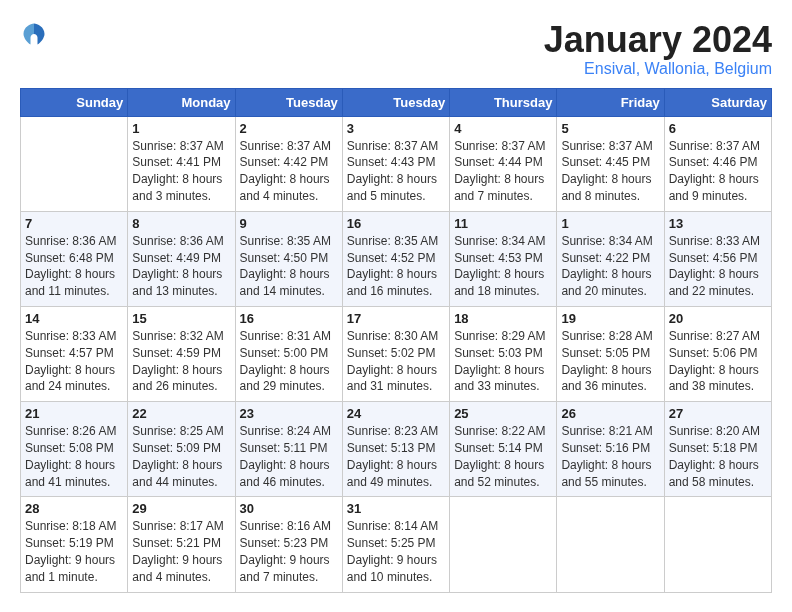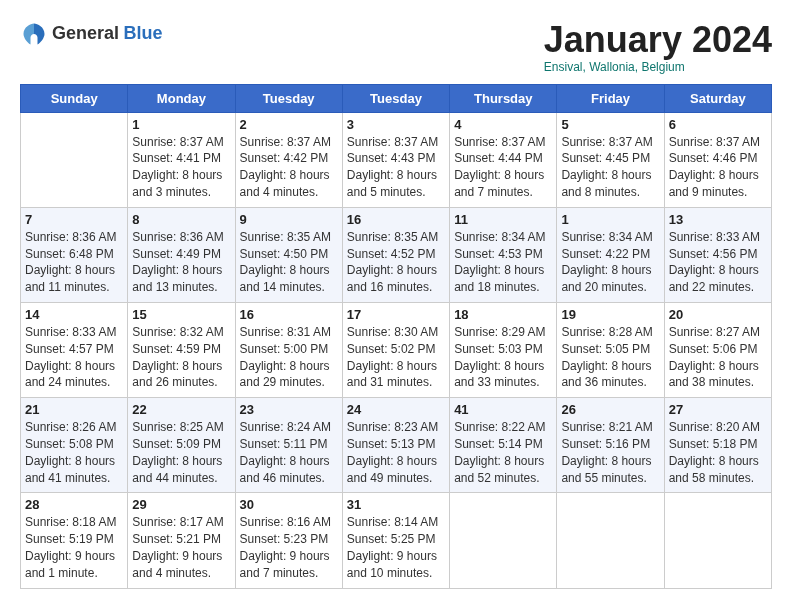--- a/index.html
+++ b/index.html
@@ -101,12 +101,6 @@
       <path d="M16 4 C20 4 28 8 28 16 C28 20 24 26 20 28 L20 20 C20 18 18 16 16 16 Z" fill="#2a6ebb"></path>
       <path d="M16 4 C12 4 4 8 4 16 C4 20 8 26 12 28 L12 20 C12 18 14 16 16 16 Z" fill="#5a9fd4"></path>
     </svg>
-    <div>
-      <div>
-        <span class="logo-text-general">General</span>
-        <span class="logo-text-blue">Blue</span>
-      </div>
-    </div>
   </div>
   <div class="title-section">
     <div class="month-title">January 2024</div>

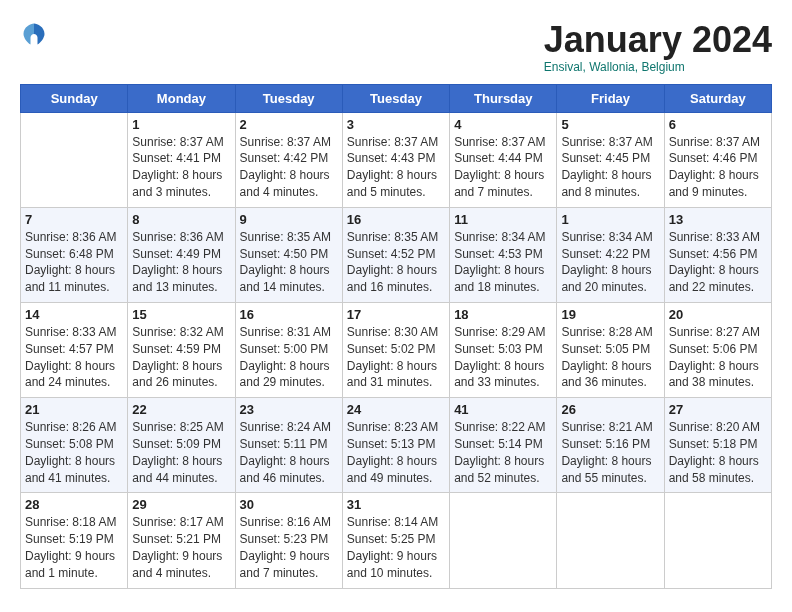--- a/index.html
+++ b/index.html
@@ -38,7 +38,7 @@
       height: 28px;
     }
     .title-section {
-      text-align: left;
+      text-align: right;
       margin-left: 40px;
     }
     .month-title {

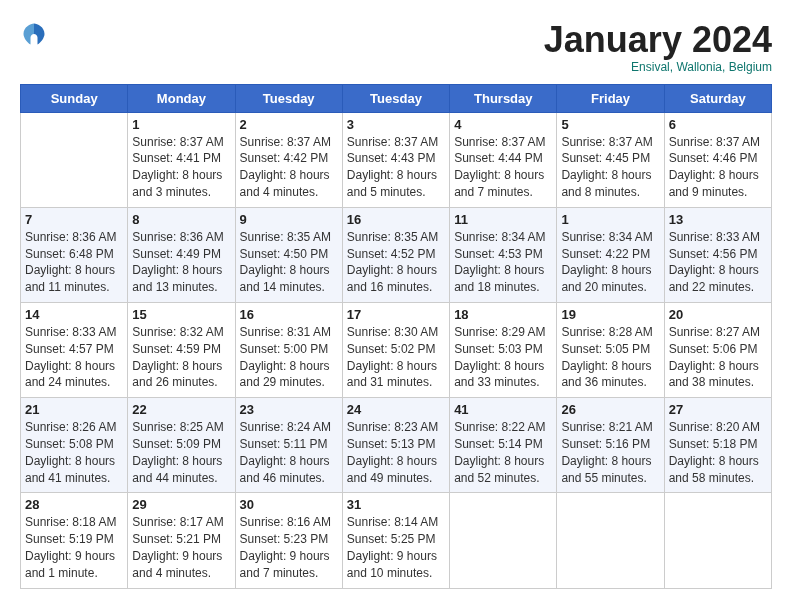--- a/index.html
+++ b/index.html
@@ -48,8 +48,8 @@
       line-height: 1.1;
     }
     .subtitle {
-      font-size: 12px;
-      color: #0f766e;
+      font-size: 16px;
+      color: #3b82f6;
     }
     table {
       width: 100%;

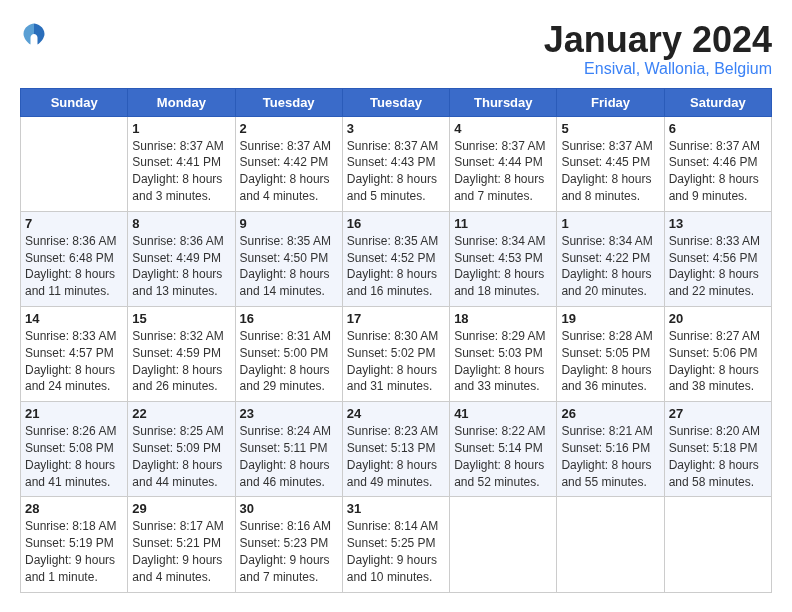--- a/index.html
+++ b/index.html
@@ -62,7 +62,7 @@
       font-size: 13px;
       font-weight: bold;
       padding: 6px 4px;
-      text-align: center;
+      text-align: right;
       border: 1px solid #2a5bb9;
     }
     tbody tr td {

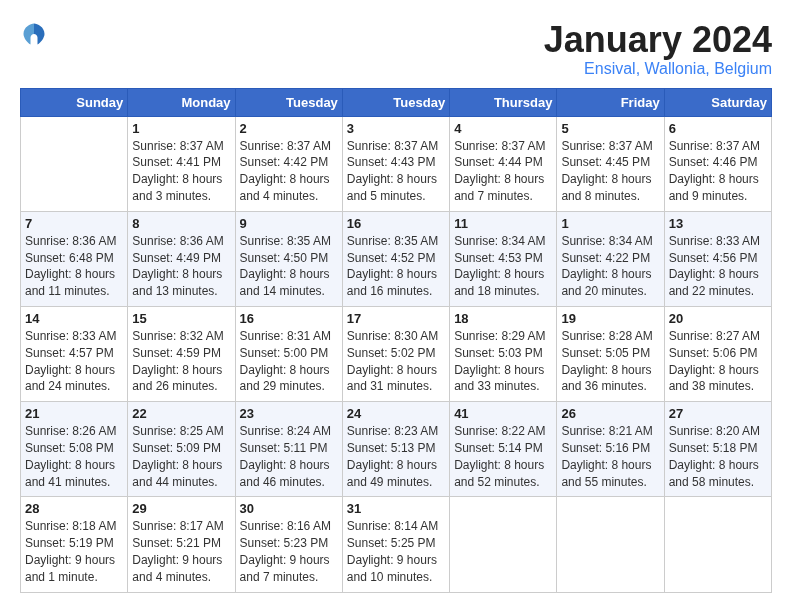--- a/index.html
+++ b/index.html
@@ -298,7 +298,7 @@
 and 49 minutes.</div>
         </td>
         <td>
-          <span class="day-number">41</span>
+          <span class="day-number">25</span>
           <div class="day-info">Sunrise: 8:22 AM
 Sunset: 5:14 PM
 Daylight: 8 hours

